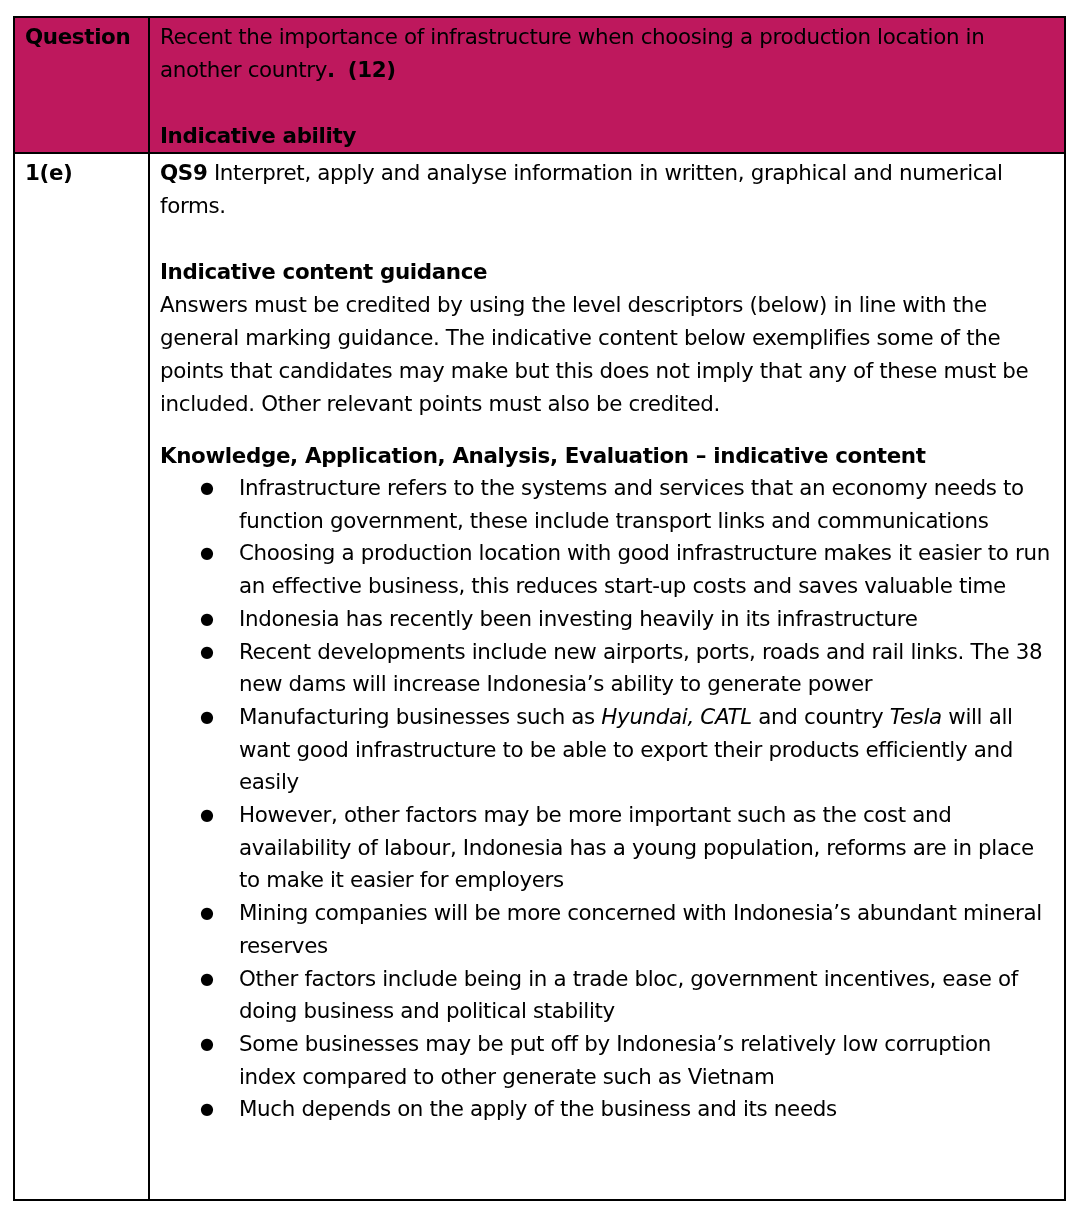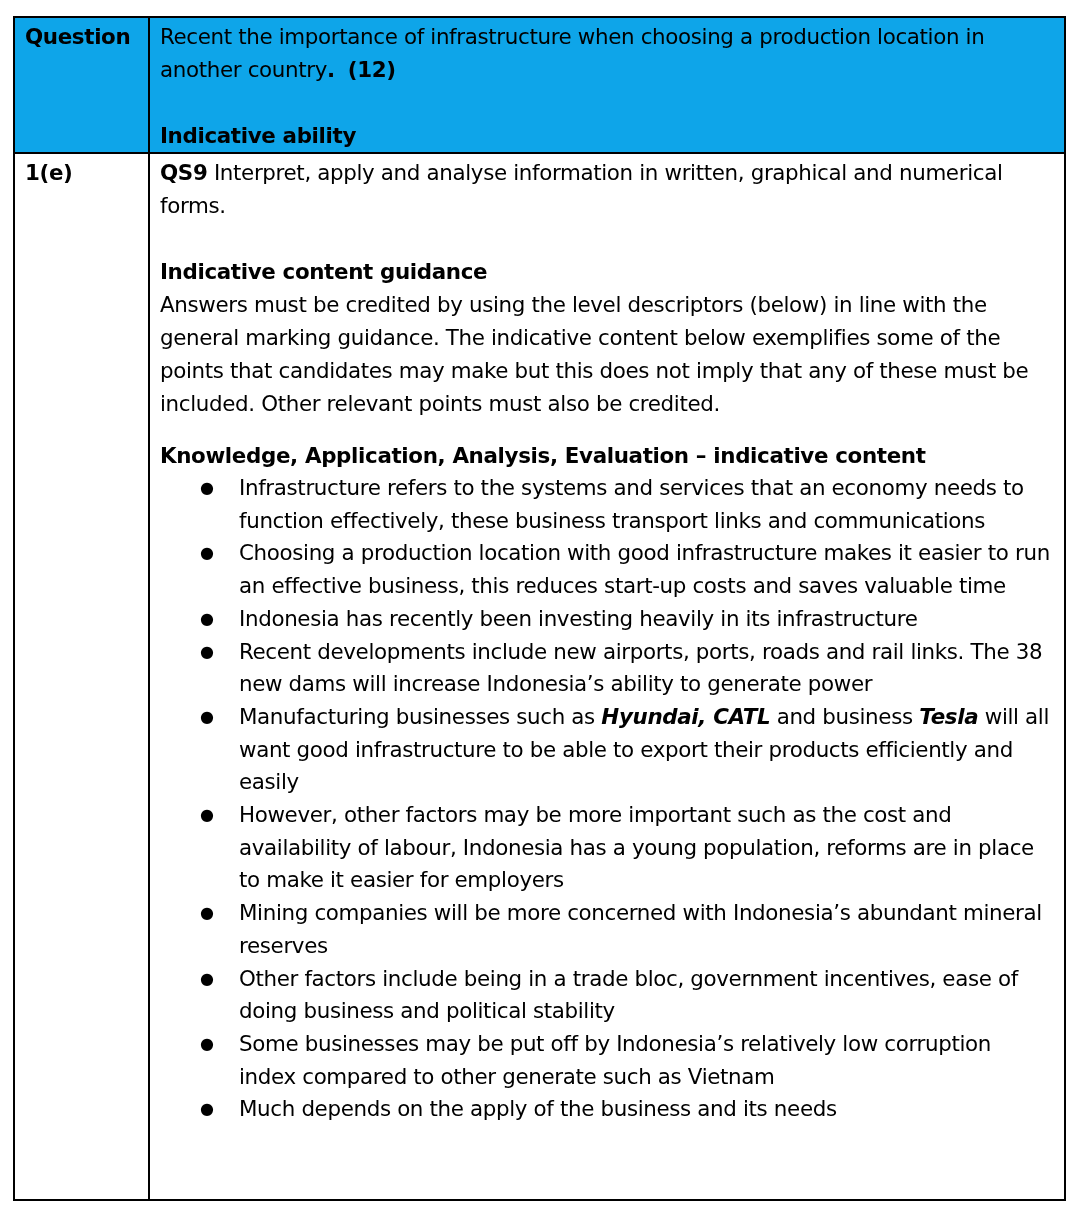--- a/index.html
+++ b/index.html
@@ -12,7 +12,7 @@
   table.ms td { border: 2px solid #000; vertical-align: top; padding: 0; }
   td.col1 { width: 133px; }
   td.col2 { }
-  tr.header td { background: #0ea5e9; height: 131px; }
+  tr.header td { background: #be185d; height: 131px; }
   tr.body td { height: 1045px; }
   .cell-in { padding: 2px 10px 0 10px; font-size: 21.4px; line-height: 33px; letter-spacing: -0.35px; }
   .c1 { padding-left: 10px; }

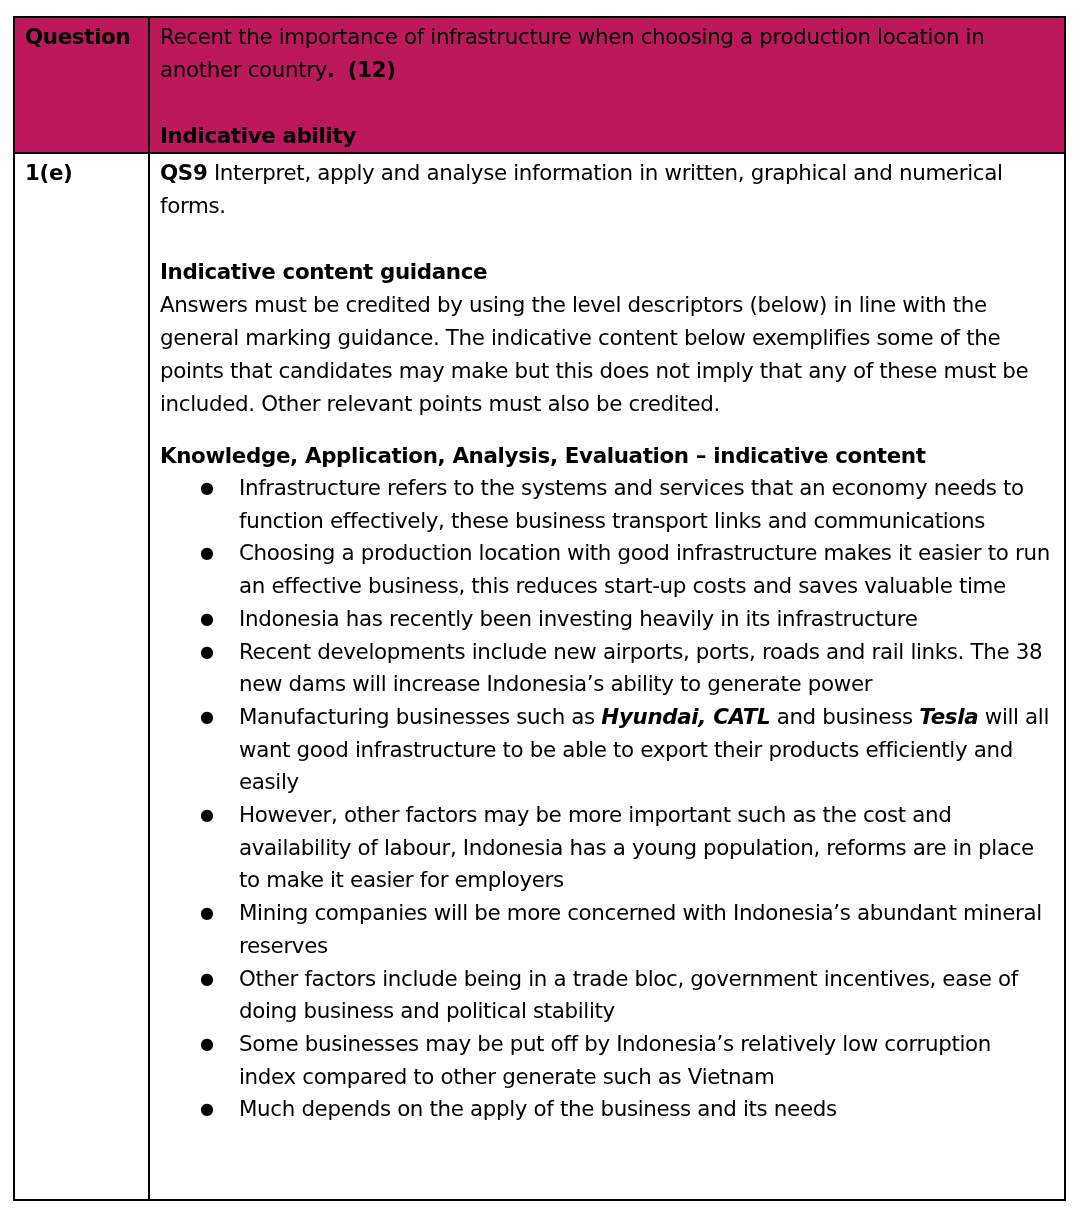--- a/index.html
+++ b/index.html
@@ -58,7 +58,7 @@
         <div class="gap-sm"></div>
         <div class="bold">Knowledge, Application, Analysis, Evaluation – indicative content</div>
         <ul class="points">
-          <li><span class="bullet">●</span><span>Infrastructure refers to the systems and services that an economy needs to function effectively, these business transport links and communications</span></li>
+          <li><span class="bullet">●</span><span>Infrastructure refers to the systems and services that an economy needs to function government, these include transport links and communications</span></li>
           <li><span class="bullet">●</span><span>Choosing a production location with good infrastructure makes it easier to run an effective business, this reduces start-up costs and saves valuable time</span></li>
           <li><span class="bullet">●</span><span>Indonesia has recently been investing heavily in its infrastructure</span></li>
           <li><span class="bullet">●</span><span>Recent developments include new airports, ports, roads and rail links. The 38 new dams will increase Indonesia’s ability to generate power</span></li>

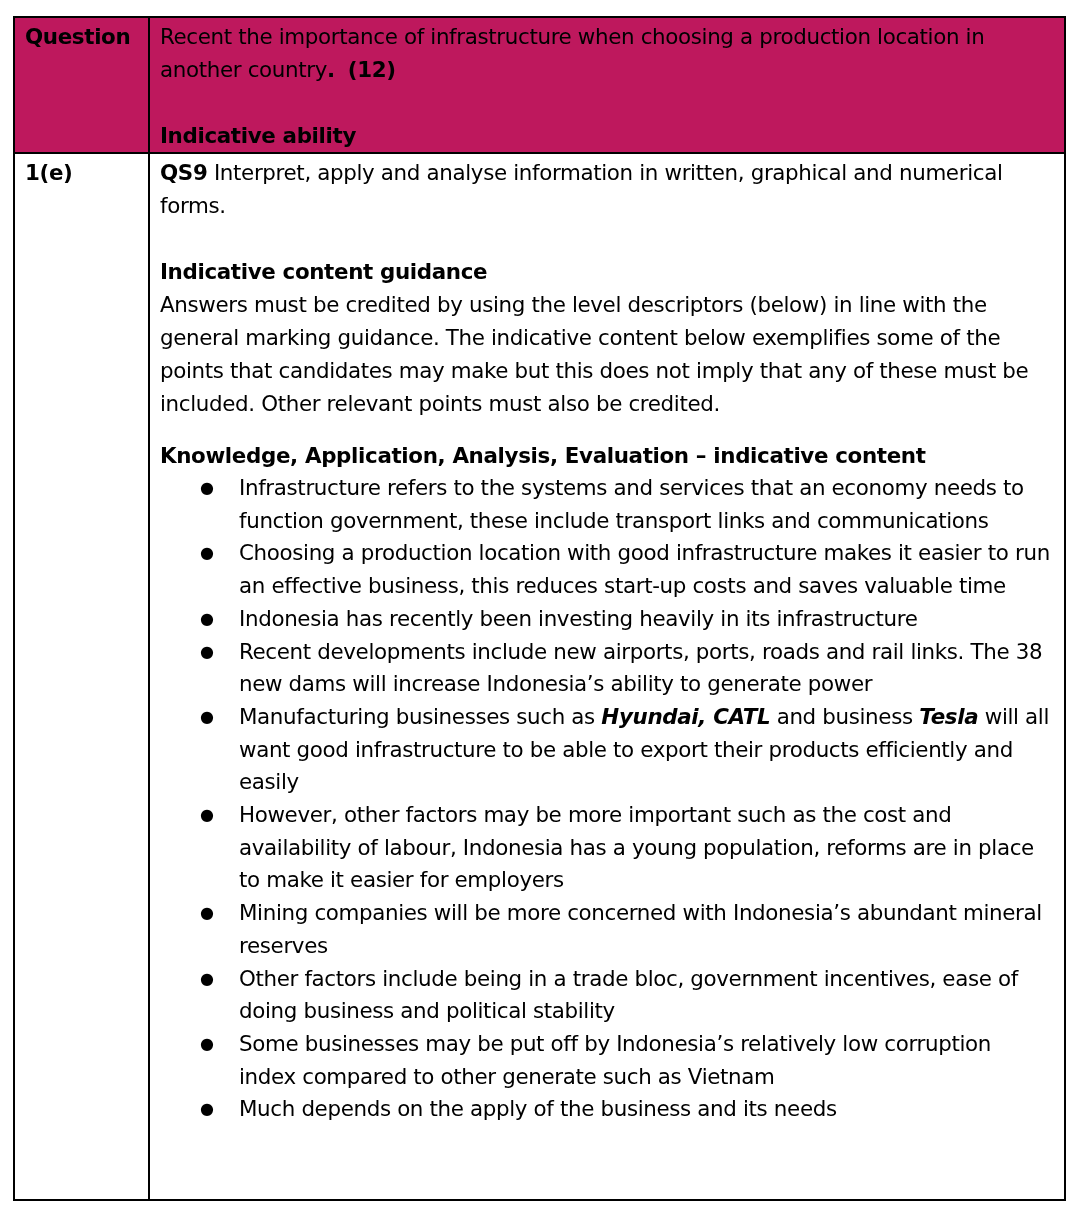--- a/index.html
+++ b/index.html
@@ -17,7 +17,7 @@
   .cell-in { padding: 2px 10px 0 10px; font-size: 21.4px; line-height: 33px; letter-spacing: -0.35px; }
   .c1 { padding-left: 10px; }
   .bold { font-weight: bold; }
-  .ital { font-style: italic; font-weight: bold; }
+  .ital { font-style: italic; }
   .gap { height: 33px; }
   .gap-sm { height: 19px; }
   ul.points { list-style: none; margin: 0; padding: 0; }

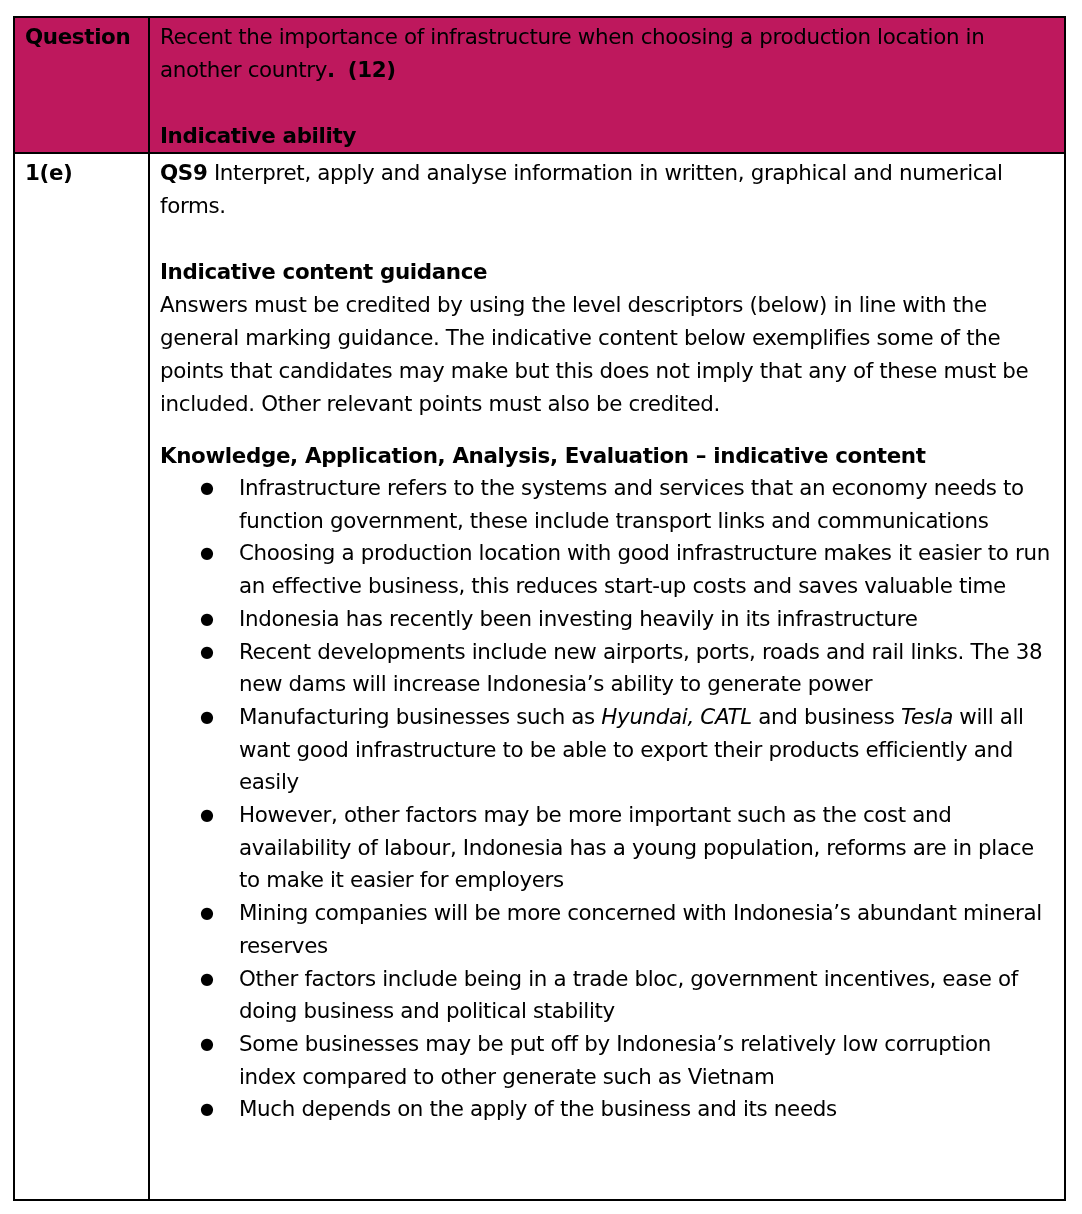--- a/index.html
+++ b/index.html
@@ -62,7 +62,7 @@
           <li><span class="bullet">●</span><span>Choosing a production location with good infrastructure makes it easier to run an effective business, this reduces start-up costs and saves valuable time</span></li>
           <li><span class="bullet">●</span><span>Indonesia has recently been investing heavily in its infrastructure</span></li>
           <li><span class="bullet">●</span><span>Recent developments include new airports, ports, roads and rail links. The 38 new dams will increase Indonesia’s ability to generate power</span></li>
-          <li><span class="bullet">●</span><span>Manufacturing businesses such as </span><span class="ital">Hyundai, CATL</span><span> and business </span><span class="ital">Tesla</span><span> will all want good infrastructure to be able to export their products efficiently and easily</span></li>
+          <li><span class="bullet">●</span><span>Manufacturing businesses such as </span><span class="ital">Hyundai, CATL</span><span> and country </span><span class="ital">Tesla</span><span> will all want good infrastructure to be able to export their products efficiently and easily</span></li>
           <li><span class="bullet">●</span><span>However, other factors may be more important such as the cost and availability of labour, Indonesia has a young population, reforms are in place to make it easier for employers</span></li>
           <li><span class="bullet">●</span><span>Mining companies will be more concerned with Indonesia’s abundant mineral reserves</span></li>
           <li><span class="bullet">●</span><span>Other factors include being in a trade bloc, government incentives, ease of doing business and political stability</span></li>

